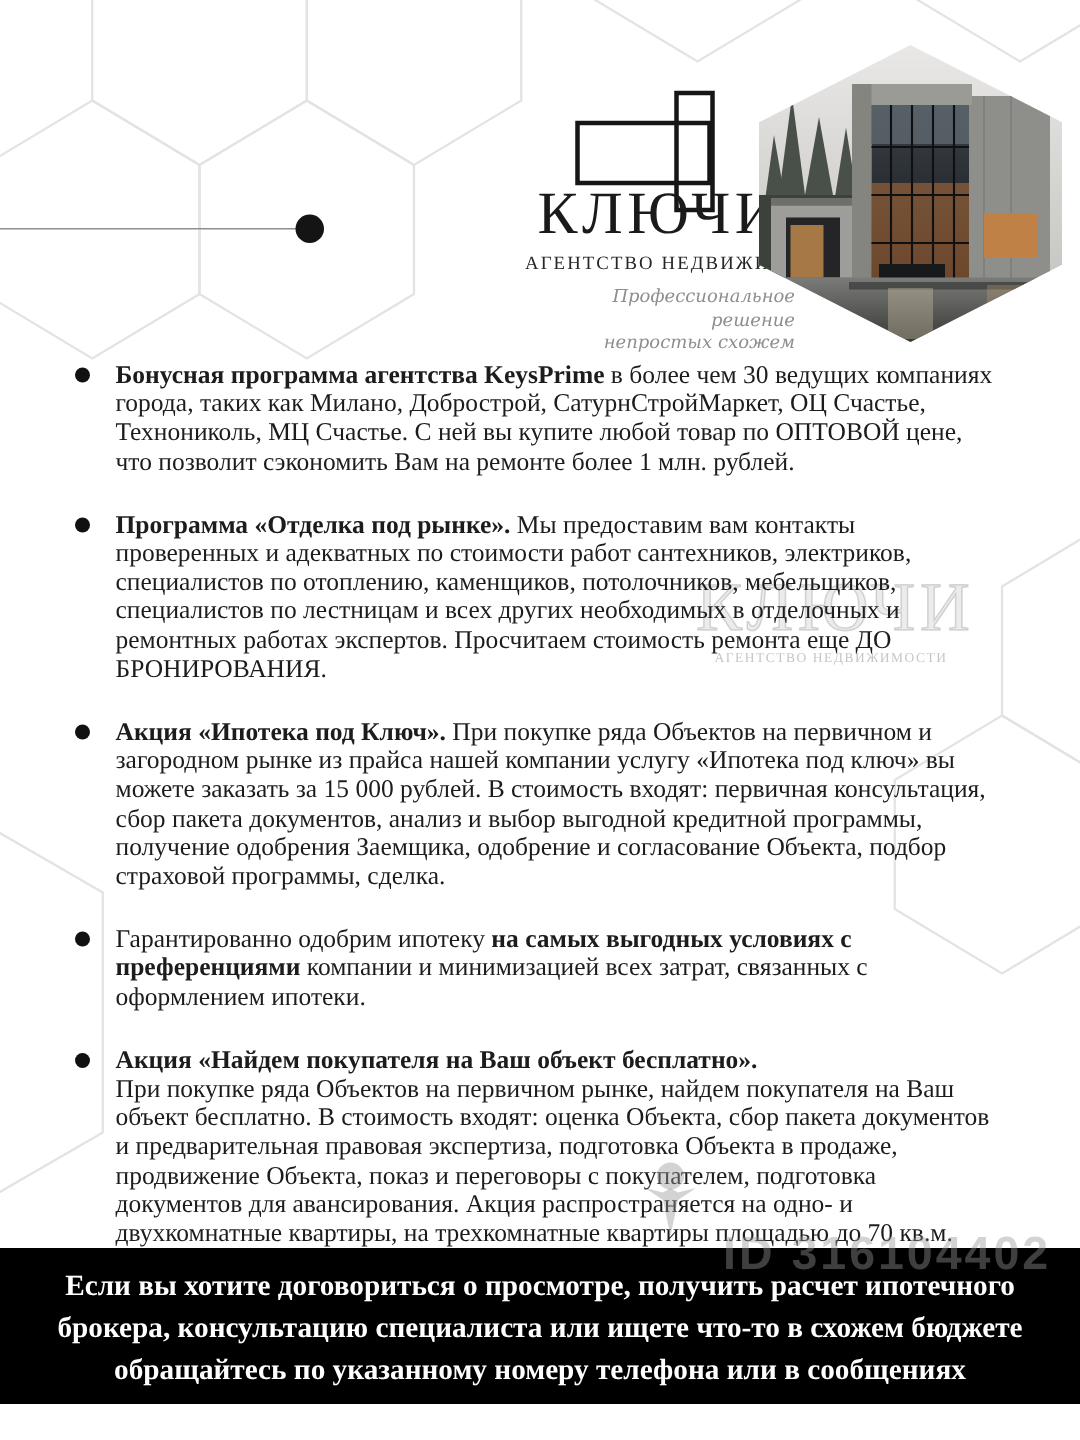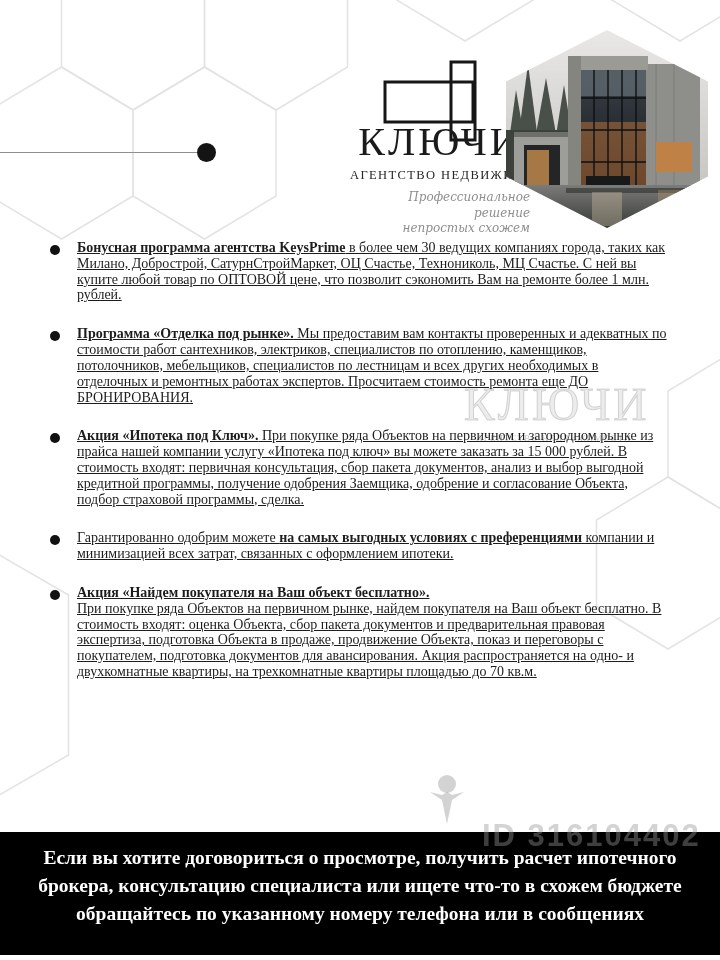--- a/index.html
+++ b/index.html
@@ -34,7 +34,7 @@
   .bullets{position:absolute;left:50px;top:240px;width:618px;margin:0;padding:0;list-style:none;z-index:2;}
   .bullets li{display:flex;gap:17px;margin-bottom:23px;}
   .b-dot{flex:0 0 10px;width:10px;height:10px;border-radius:50%;background:#111;margin-top:5px;}
-  .bullets p{margin:0;font-size:14px;line-height:1.13;color:#1c1c1c;text-decoration:underline;}
+  .bullets p{margin:0;font-size:17px;line-height:1.13;color:#1c1c1c;}
   .bullets b{font-weight:700;}
   
   .cian-watermark{position:absolute;left:426px;top:772px;width:300px;z-index:6;font-family:"Liberation Sans", sans-serif;pointer-events:none;}

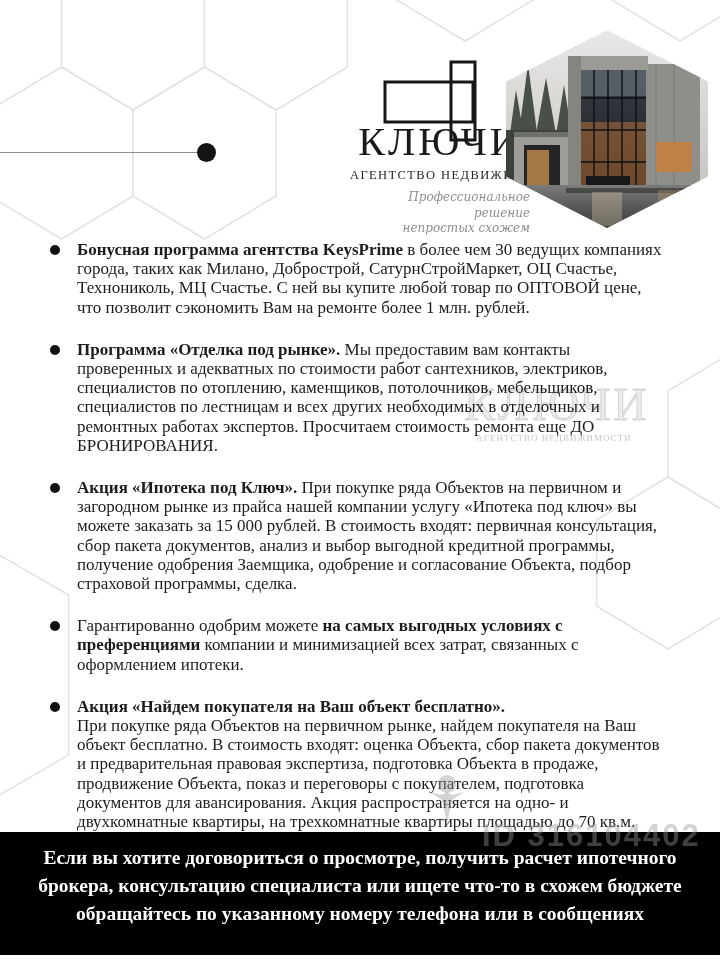--- a/index.html
+++ b/index.html
@@ -162,7 +162,7 @@
     </li>
     <li>
       <span class="b-dot"></span>
-      <p><span>Гарантированно одобрим можете </span><b>на самых выгодных условиях с преференциями</b><span> компании и минимизацией всех затрат, связанных с оформлением ипотеки.</span></p>
+      <p><span>Гарантированно одобрим ипотеку </span><b>на самых выгодных условиях с преференциями</b><span> компании и минимизацией всех затрат, связанных с оформлением ипотеки.</span></p>
     </li>
     <li>
       <span class="b-dot"></span>

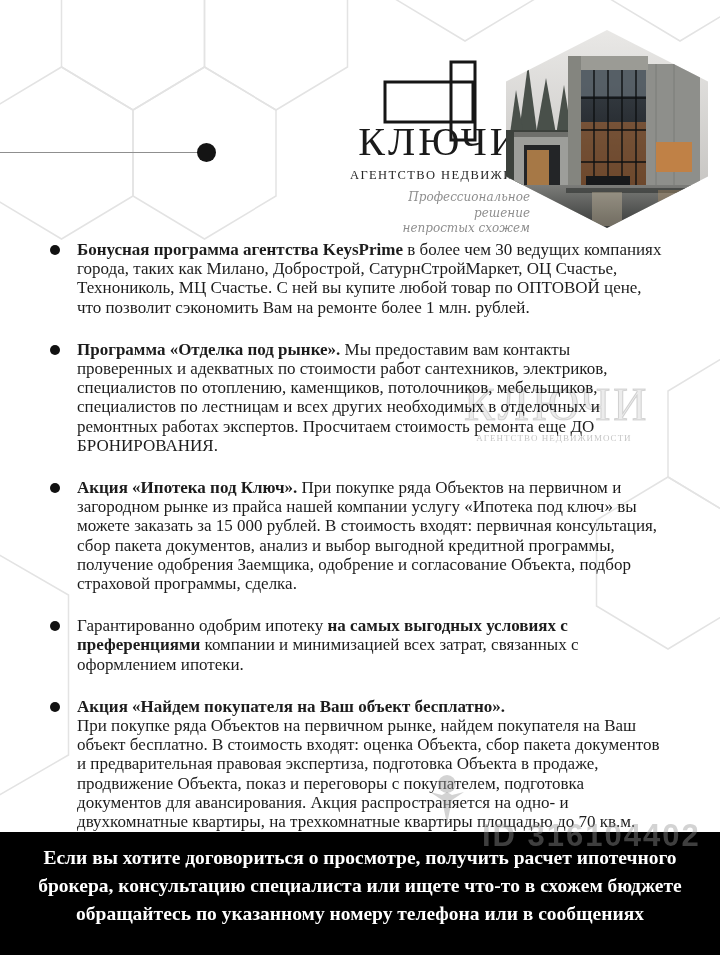--- a/index.html
+++ b/index.html
@@ -42,7 +42,7 @@
   .cian-brand{font-size:56px;font-weight:700;letter-spacing:3px;color:rgba(150,150,150,0.42);line-height:1;}
   .cian-id{font-size:31px;font-weight:700;letter-spacing:2px;color:rgba(150,150,150,0.42);margin:-6px 0 0 56px;line-height:1;}
   
-  .footer{position:absolute;left:0;top:832px;width:720px;height:123px;background:#000;z-index:3;}
+  .footer{position:absolute;left:0;top:832px;width:720px;height:104px;background:#000;z-index:3;}
   .footer p{margin:12px auto 0 auto;width:660px;text-align:center;color:#fff;font-weight:700;font-size:19.5px;line-height:28px;}
 </style>
 </head>

